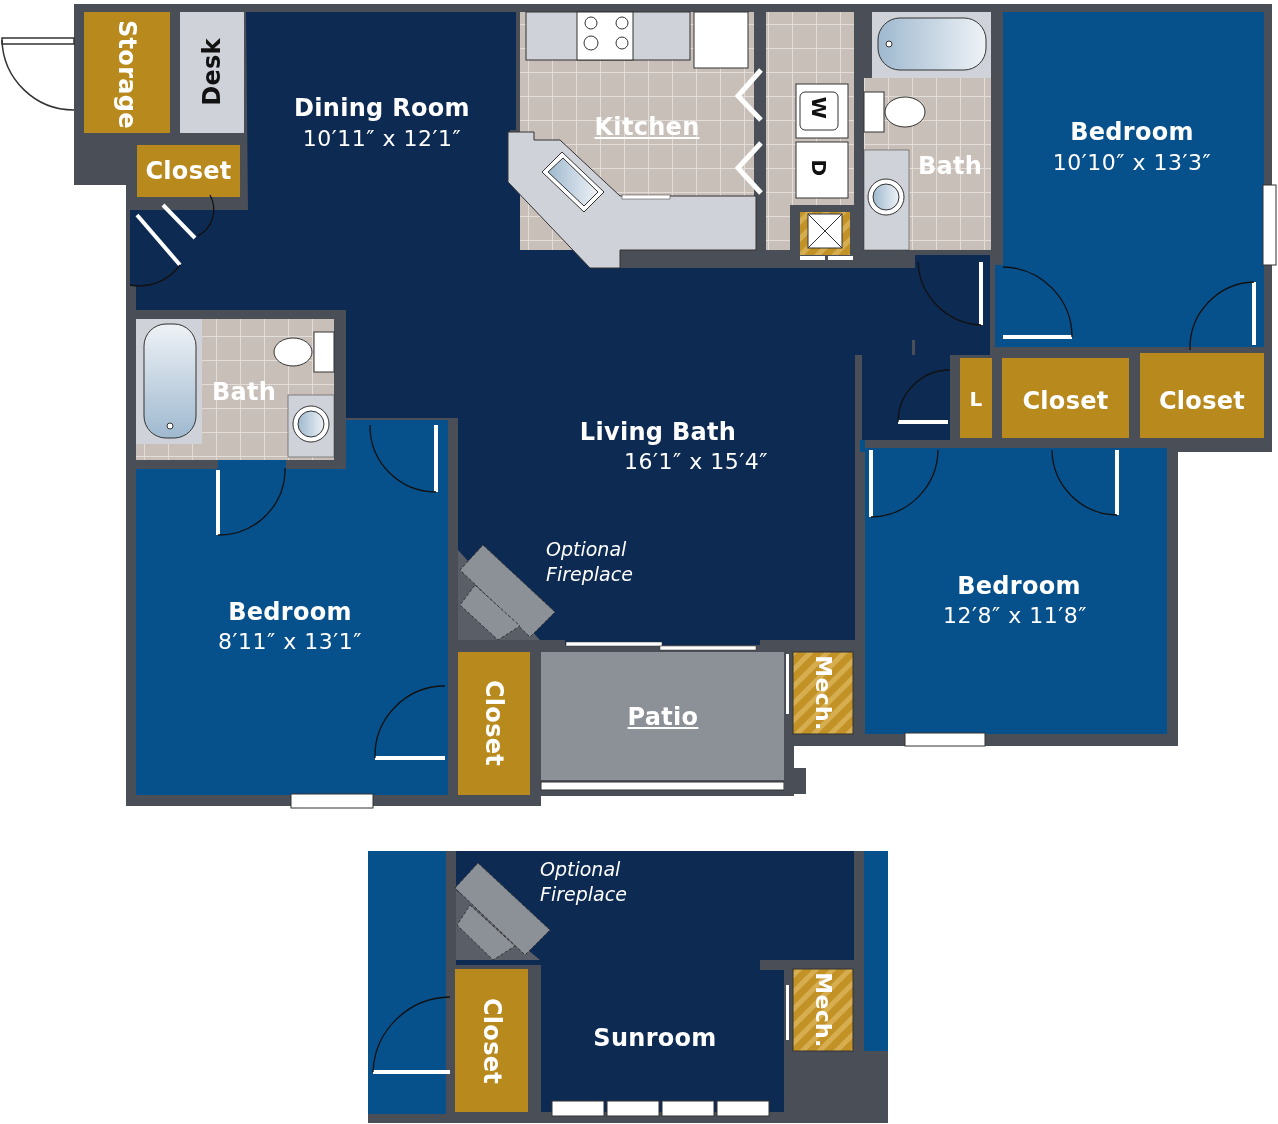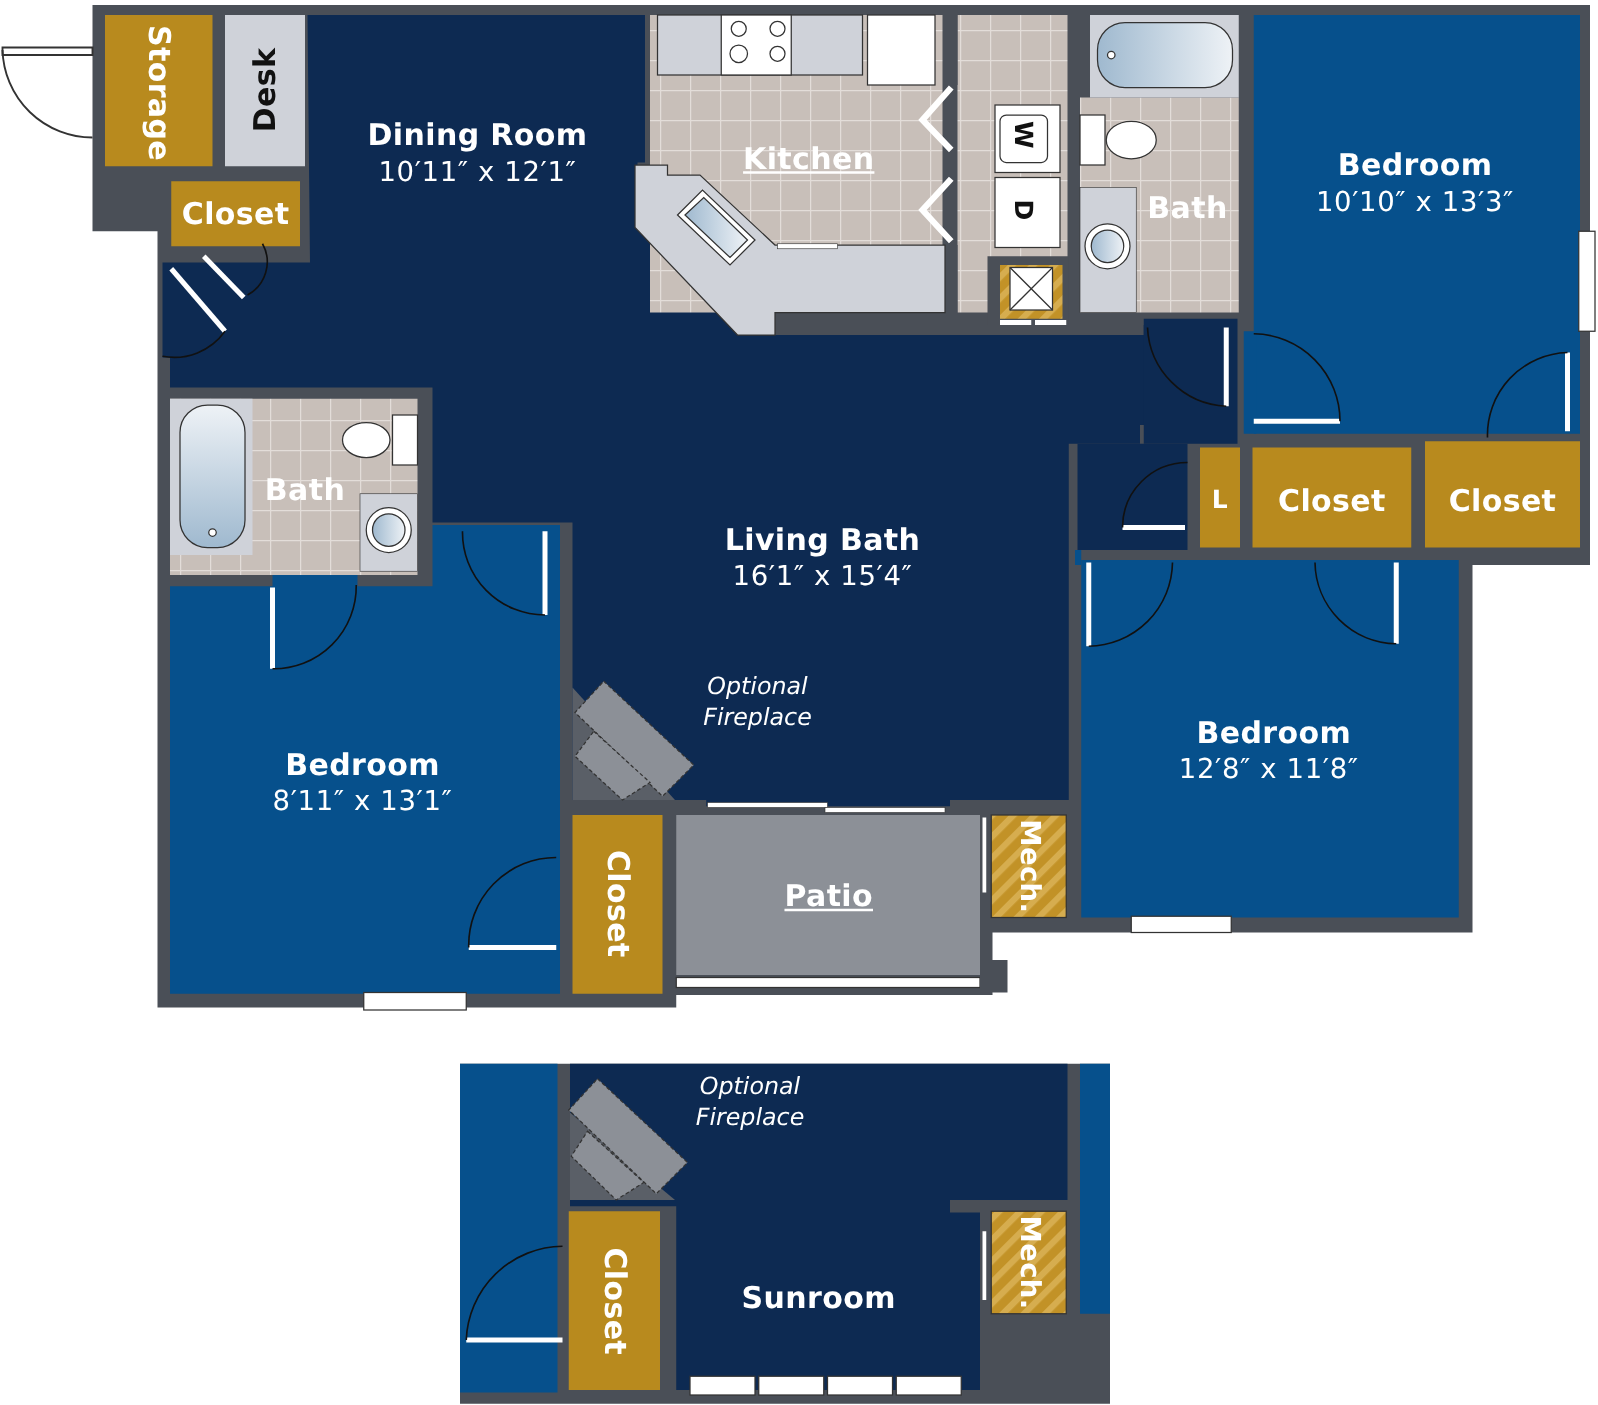--- a/index.html
+++ b/index.html
@@ -233,7 +233,7 @@
 <div class="lbl name" style="left:205px;top:378px;width:78px;">Bath</div>
 
 <div class="lbl name" style="left:548px;top:418px;width:220px;">Living Bath</div>
-<div class="lbl dim" style="left:548px;top:449px;width:220px;">16′1″ x 15′4″</div>
+<div class="lbl dim" style="left:548px;top:449px;width:220px;text-align:right;">16′1″ x 15′4″</div>
 
 <div class="lbl ital" style="left:546px;top:537px;width:120px;">
   <div>Optional</div>

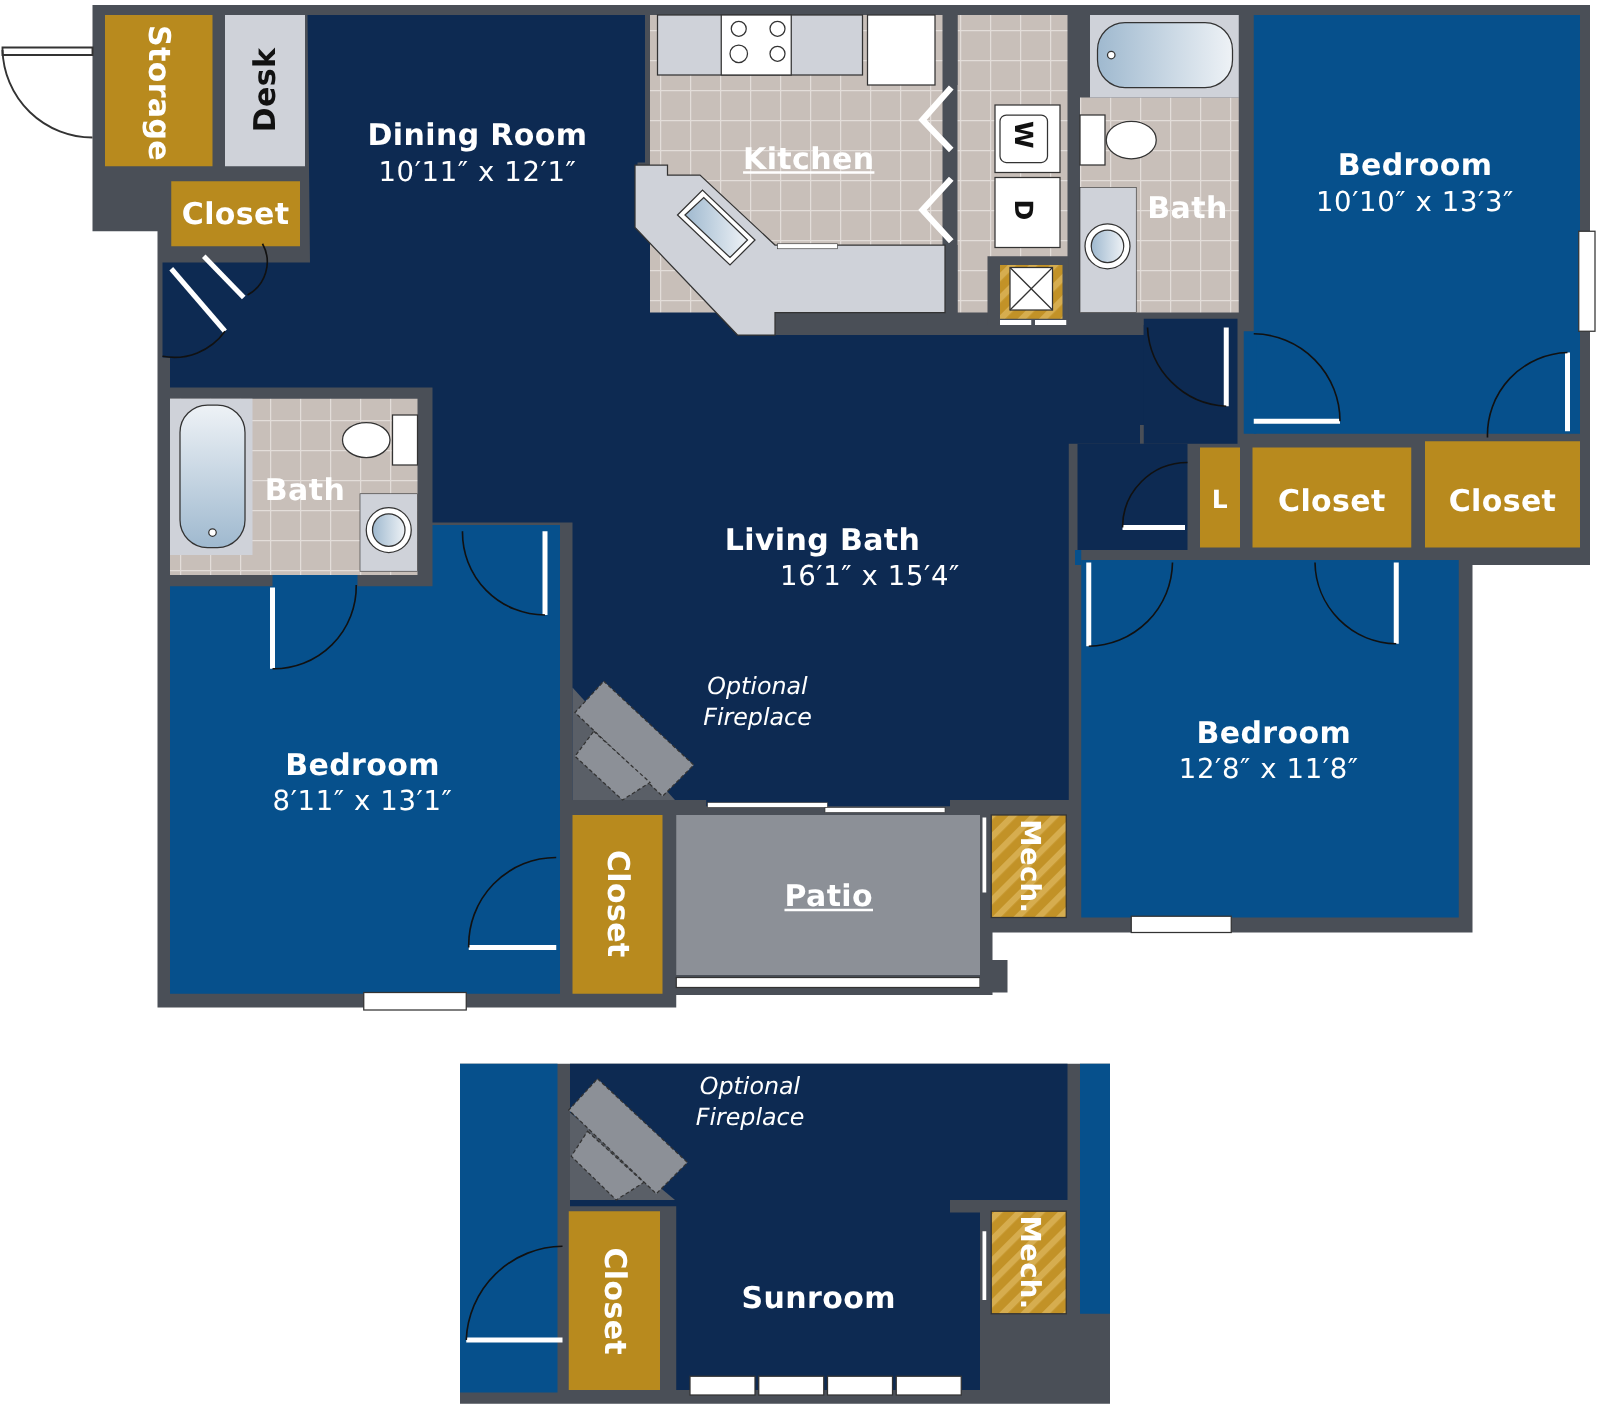--- a/index.html
+++ b/index.html
@@ -8,7 +8,7 @@
   .lbl{position:absolute;color:#ffffff;text-align:center;white-space:nowrap;font-family:"DejaVu Sans","Liberation Sans",sans-serif;}
   .name{font-weight:bold;font-size:24px;letter-spacing:0.3px;}
   .dim{font-size:22px;font-weight:normal;letter-spacing:0.5px;}
-  .ital{font-style:italic;font-size:19px;font-weight:normal;line-height:25px;text-align:center;}
+  .ital{font-style:italic;font-size:19px;font-weight:normal;line-height:25px;text-align:left;}
   .vert{transform:rotate(90deg);transform-origin:center center;}
   .dark{color:#111111;}
 </style>

